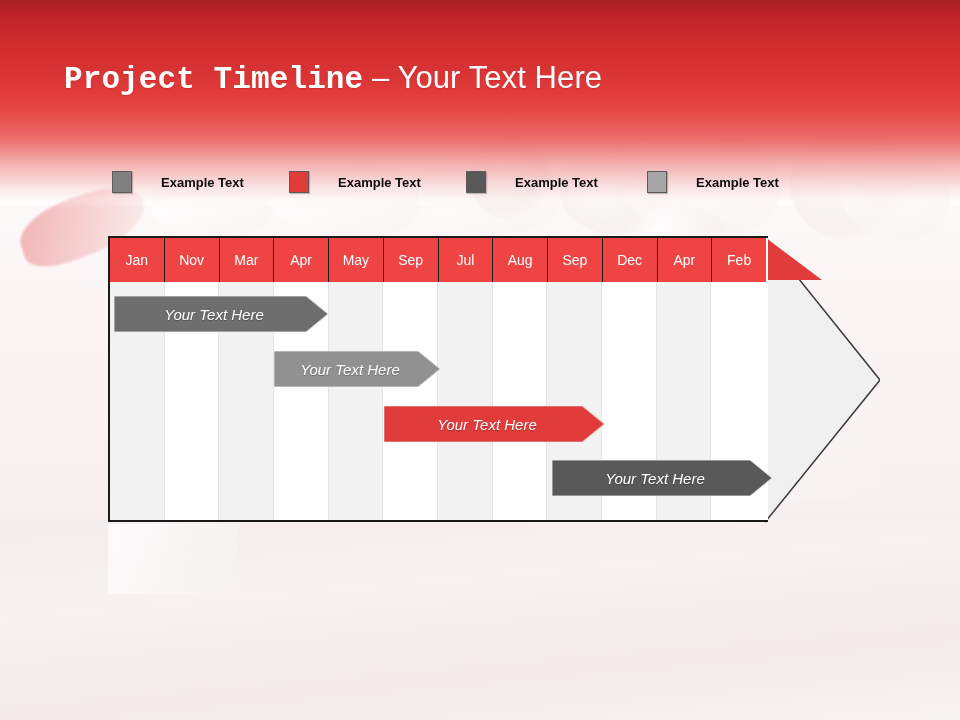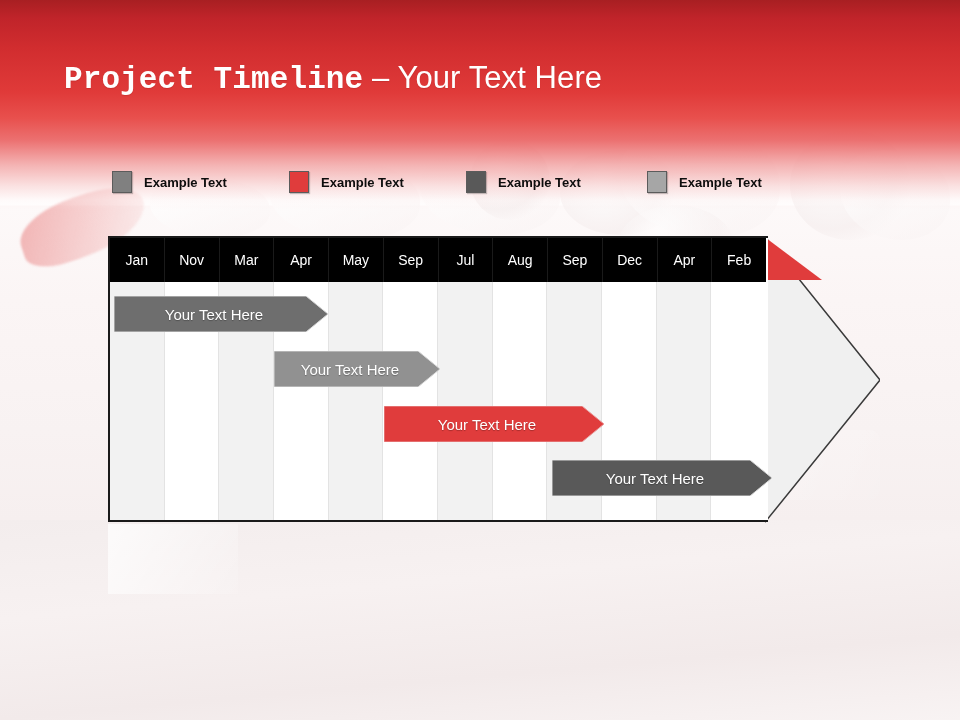--- a/index.html
+++ b/index.html
@@ -82,7 +82,7 @@
     box-shadow:1px 1px 1px rgba(0,0,0,0.22);
   }
   .legend-label {
-    margin-left:12px; font-size:13px; font-weight:bold; color:#0d0d0d; white-space:nowrap;
+    margin-left:29px; font-size:13px; font-weight:bold; color:#0d0d0d; white-space:nowrap;
   }
 
   

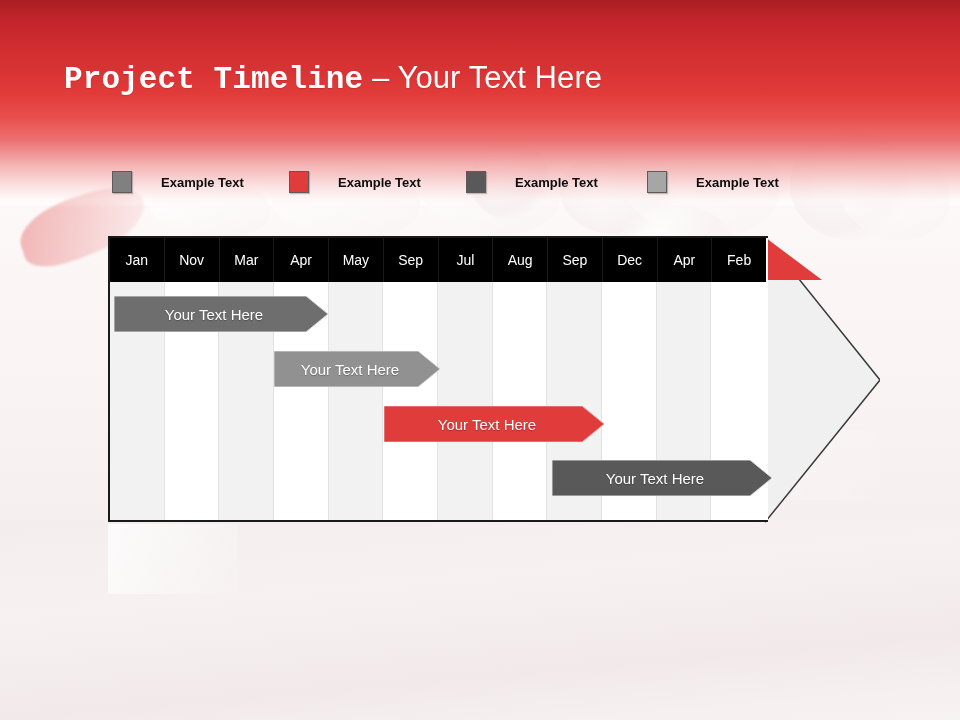--- a/index.html
+++ b/index.html
@@ -105,7 +105,7 @@
 
   .head-row { position:absolute; left:0; top:0; width:656px; height:44px; display:flex; z-index:4; }
   .head-cell {
-    flex:1 1 0; background:#000000; color:#ffffff; font-size:14px;
+    flex:1 1 0; background:#ef4444; color:#ffffff; font-size:14px;
     display:flex; align-items:center; justify-content:center;
     border-right:1px solid #1a1a1a; box-sizing:border-box;
   }

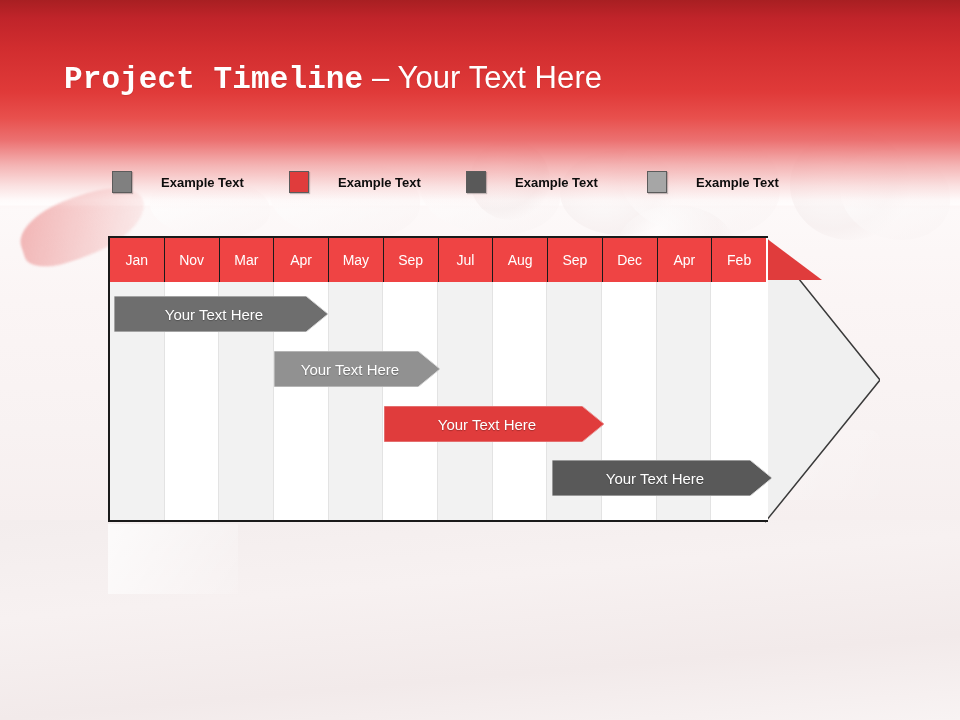--- a/index.html
+++ b/index.html
@@ -119,6 +119,7 @@
     display:flex; align-items:center; justify-content:center;
     color:#ffffff; font-size:15px; white-space:nowrap; pointer-events:none;
     text-shadow:0 1px 1px rgba(0,0,0,0.28);
+    font-style:italic;
   }
 </style>
 </head>

